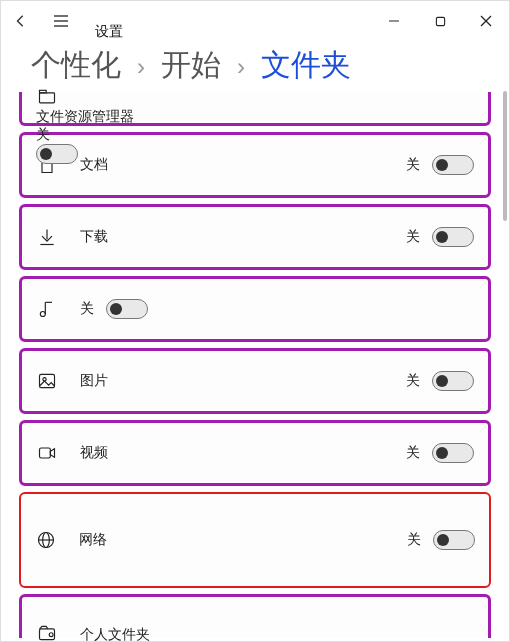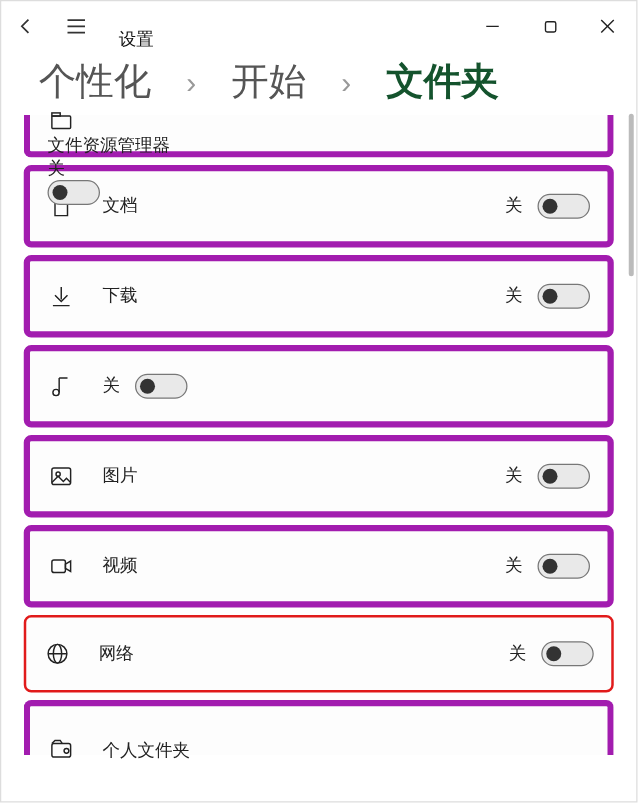--- a/index.html
+++ b/index.html
@@ -50,7 +50,7 @@
   .breadcrumb {
     display: flex;
     align-items: center;
-    gap: 28px;
+    gap: 16px;
     padding: 4px 30px 6px 30px;
     font-size: 30px;
     color: #555;

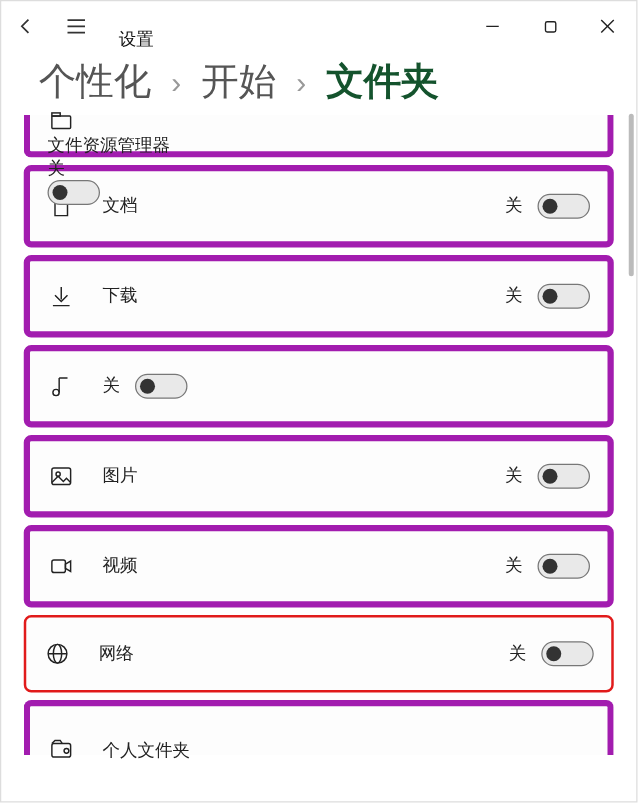--- a/index.html
+++ b/index.html
@@ -57,7 +57,7 @@
   }
   .breadcrumb .bc-link { color: #555; }
   .breadcrumb .bc-sep { color: #999; font-size: 24px; position: relative; top: 1px;}
-  .breadcrumb .bc-current { color: #14532d; font-weight: 700; }
+  .breadcrumb .bc-current { color: #1d4ed8; font-weight: 400; }
   .content {
     padding: 0 18px 0 18px;
   }

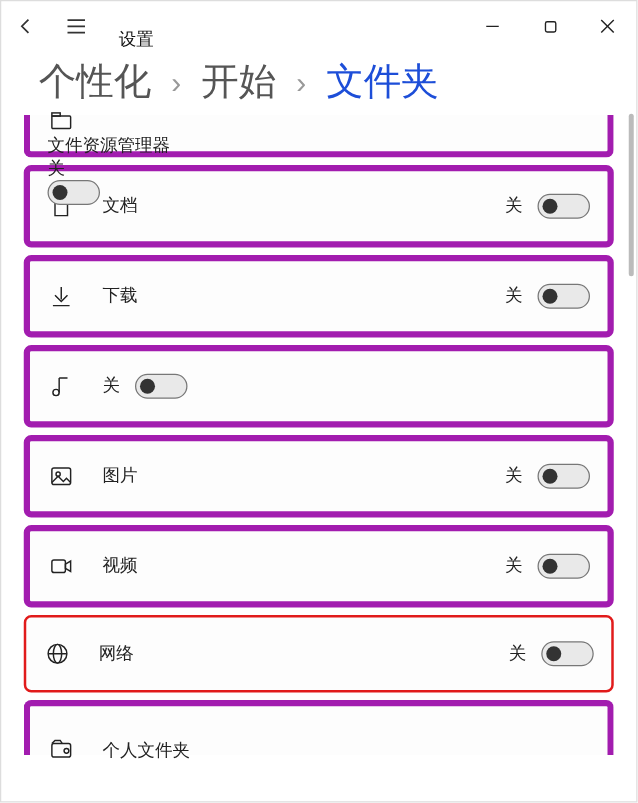--- a/index.html
+++ b/index.html
@@ -62,7 +62,7 @@
     padding: 0 18px 0 18px;
   }
   .item {
-    border: 5px solid #a21caf;
+    border: 3px solid #a21caf;
     border-radius: 6px;
     background: #fdfdfd;
     height: 66px;

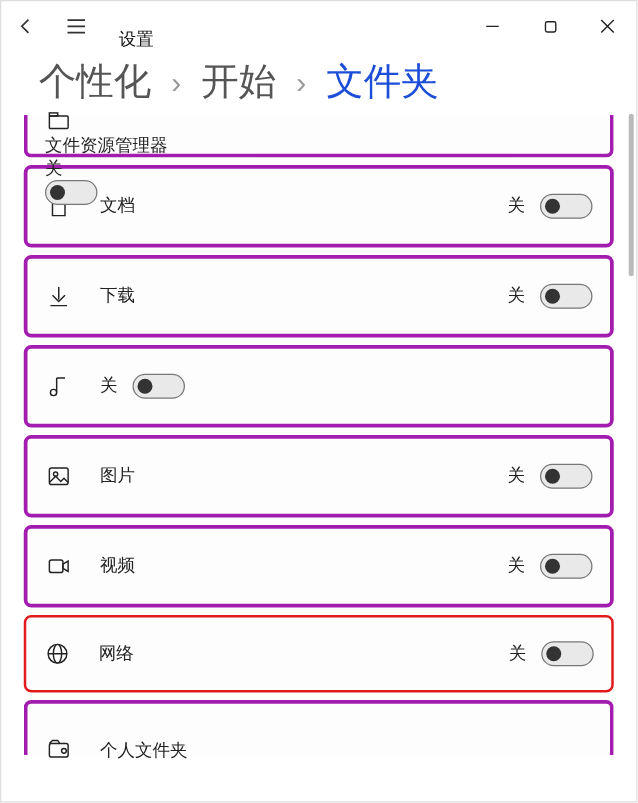--- a/index.html
+++ b/index.html
@@ -86,7 +86,7 @@
   .item.first .toggle { position: relative; top: -6px;}
   .item.highlight {
     border: 2.5px solid #e11b1b;
-    height: 62px;
+    height: 96px;
   }
   .item.last-cut {
     border-bottom-left-radius: 0;

